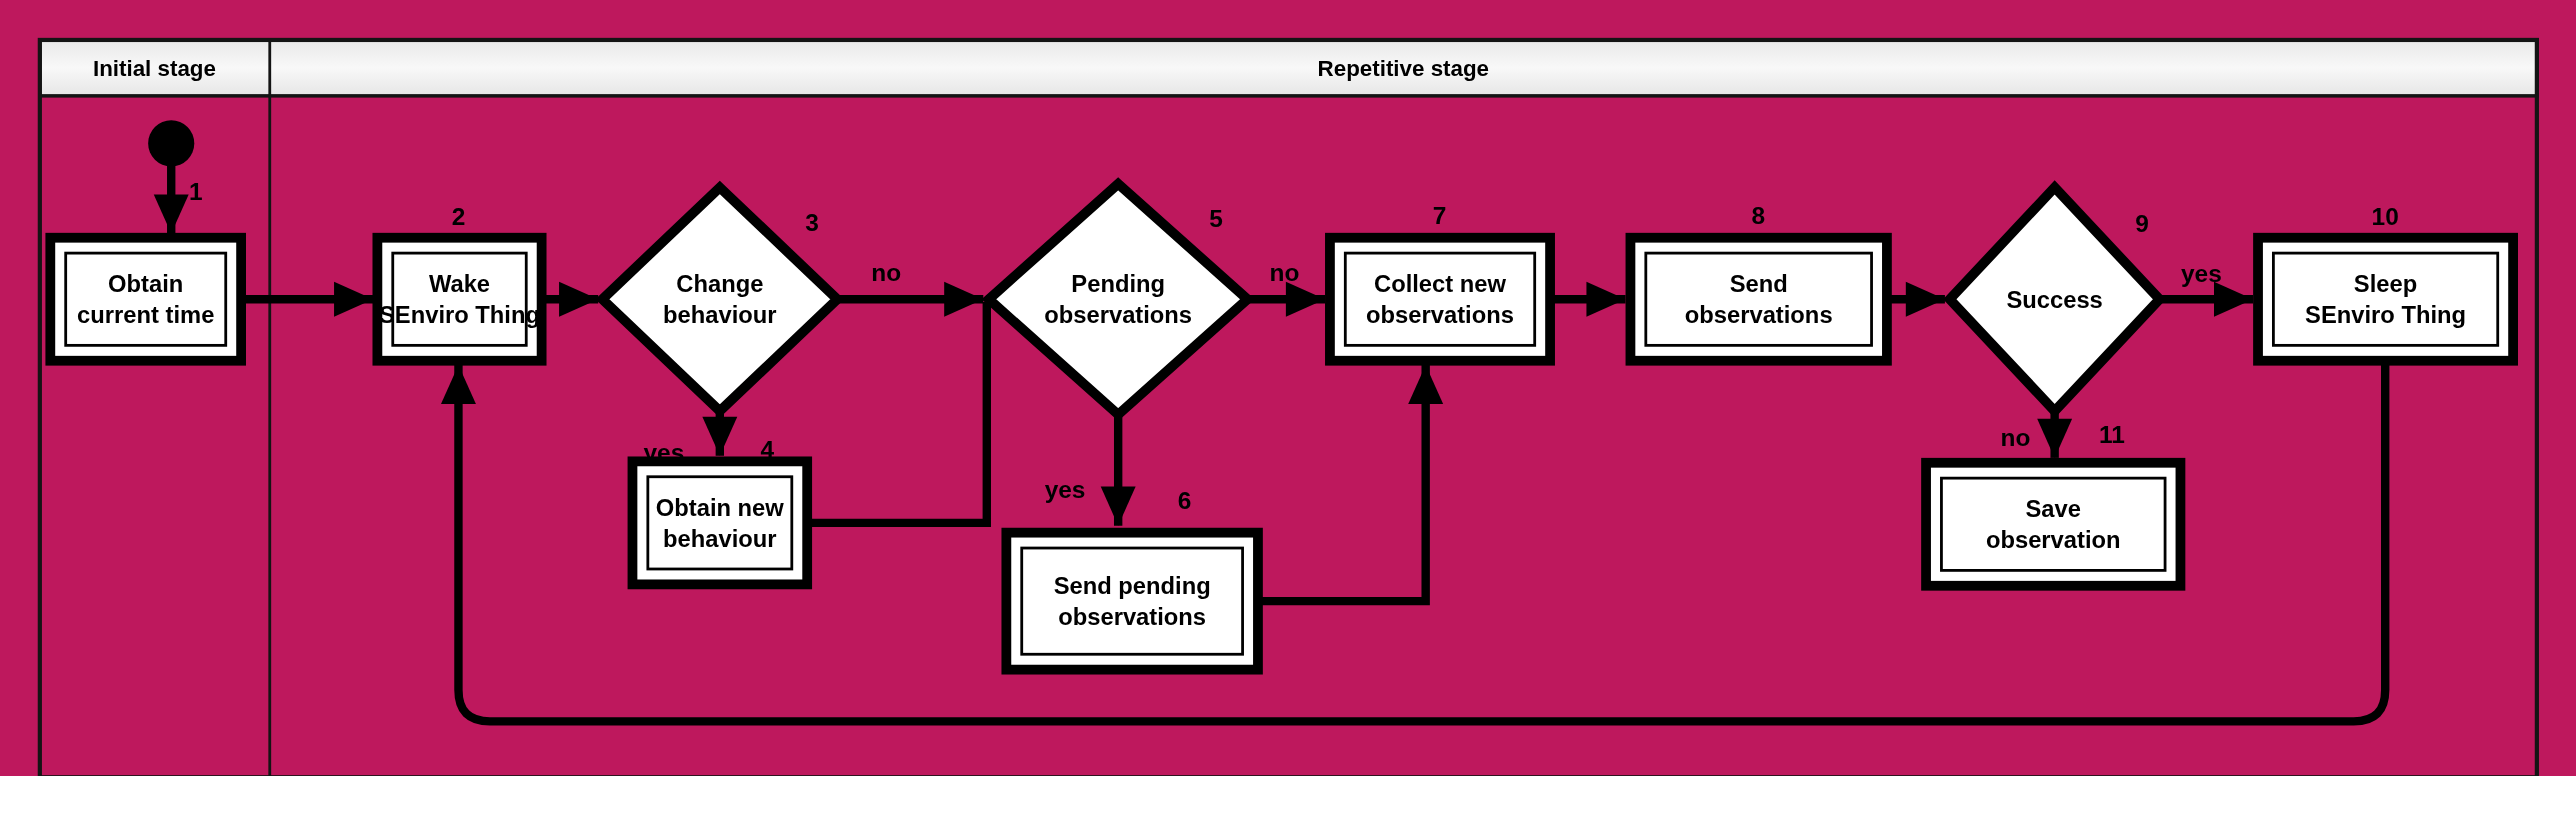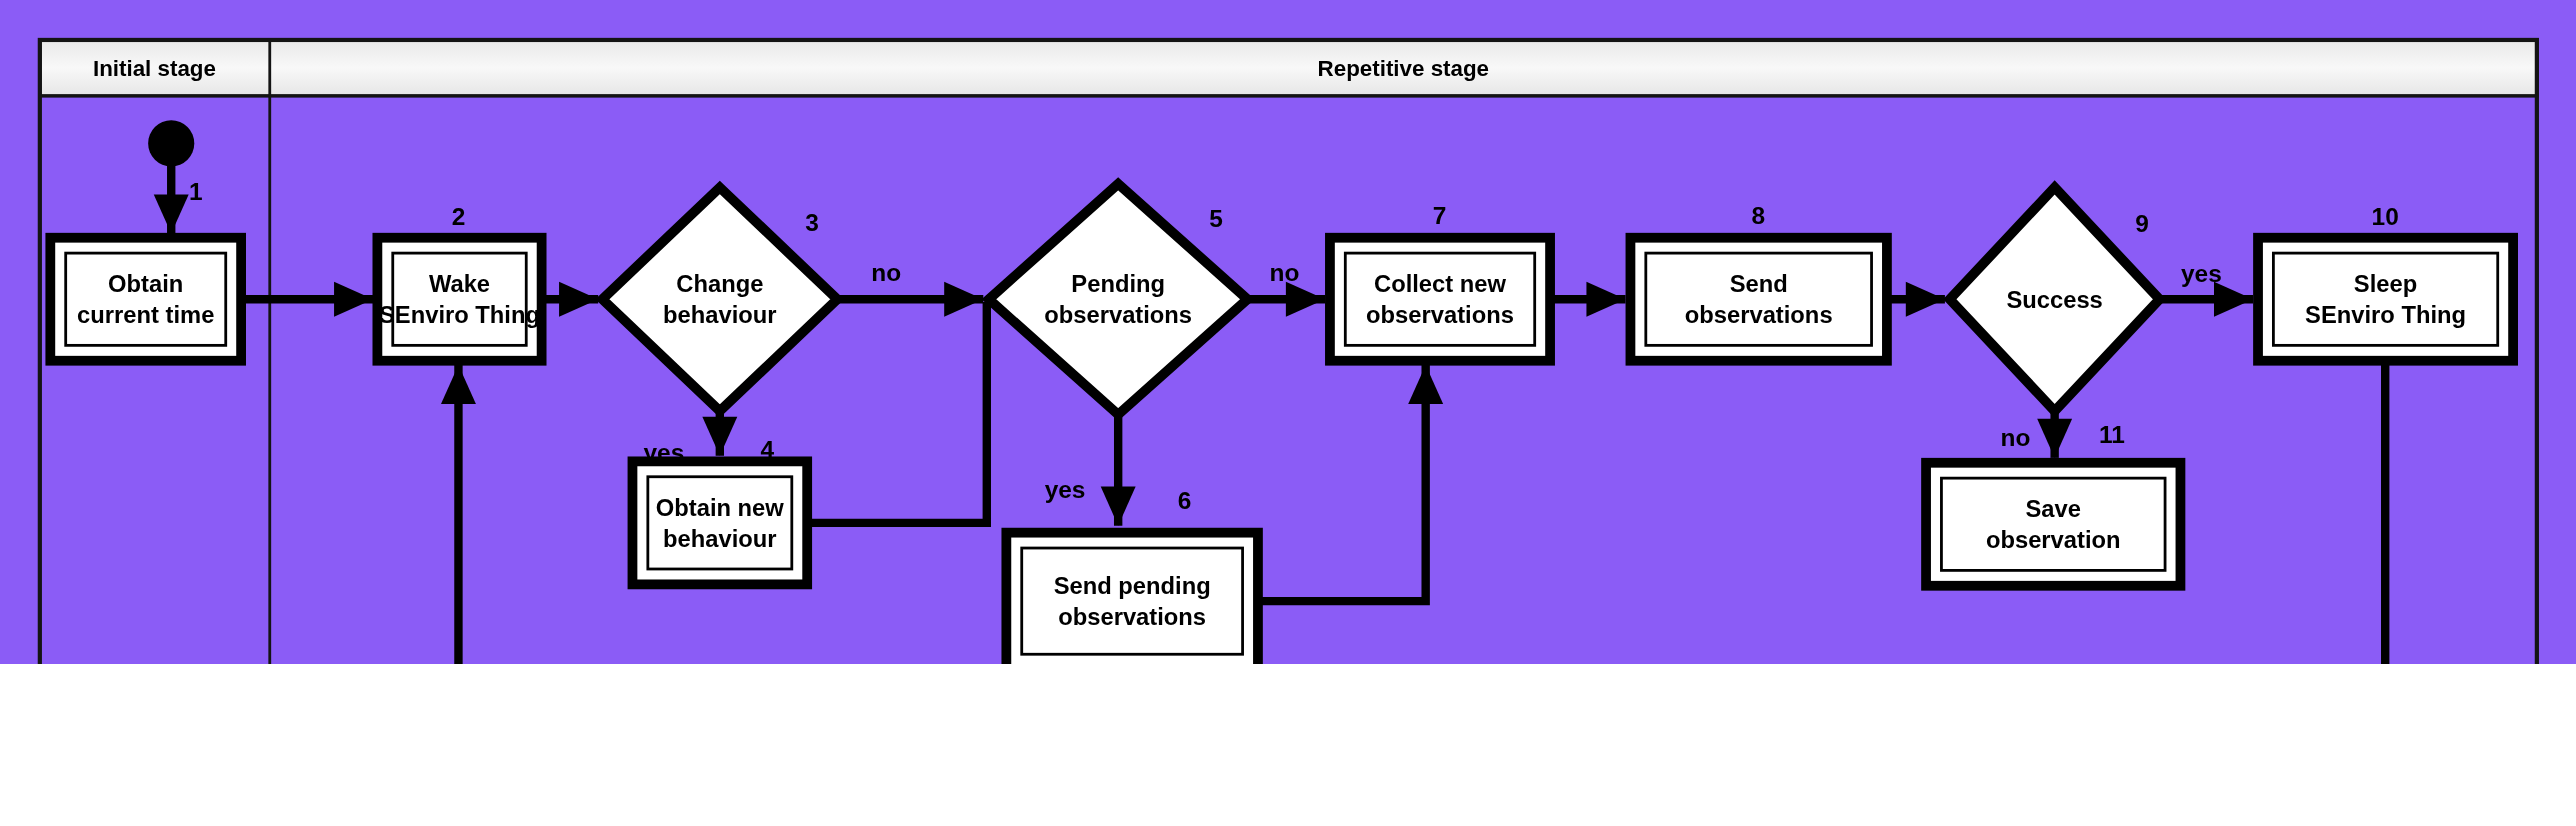--- a/index.html
+++ b/index.html
@@ -3,7 +3,7 @@
 <meta charset="utf-8">
 <style>
   html,body{margin:0;padding:0;background:#ffffff;}
-  #stage{position:relative;width:2576px;height:664px;background:#8b5cf6;overflow:hidden;
+  #stage{position:relative;width:2576px;height:776px;background:#be185d;overflow:hidden;
          font-family:"Liberation Sans", sans-serif;}
   svg text{font-family:"Liberation Sans", sans-serif;}
 </style>

